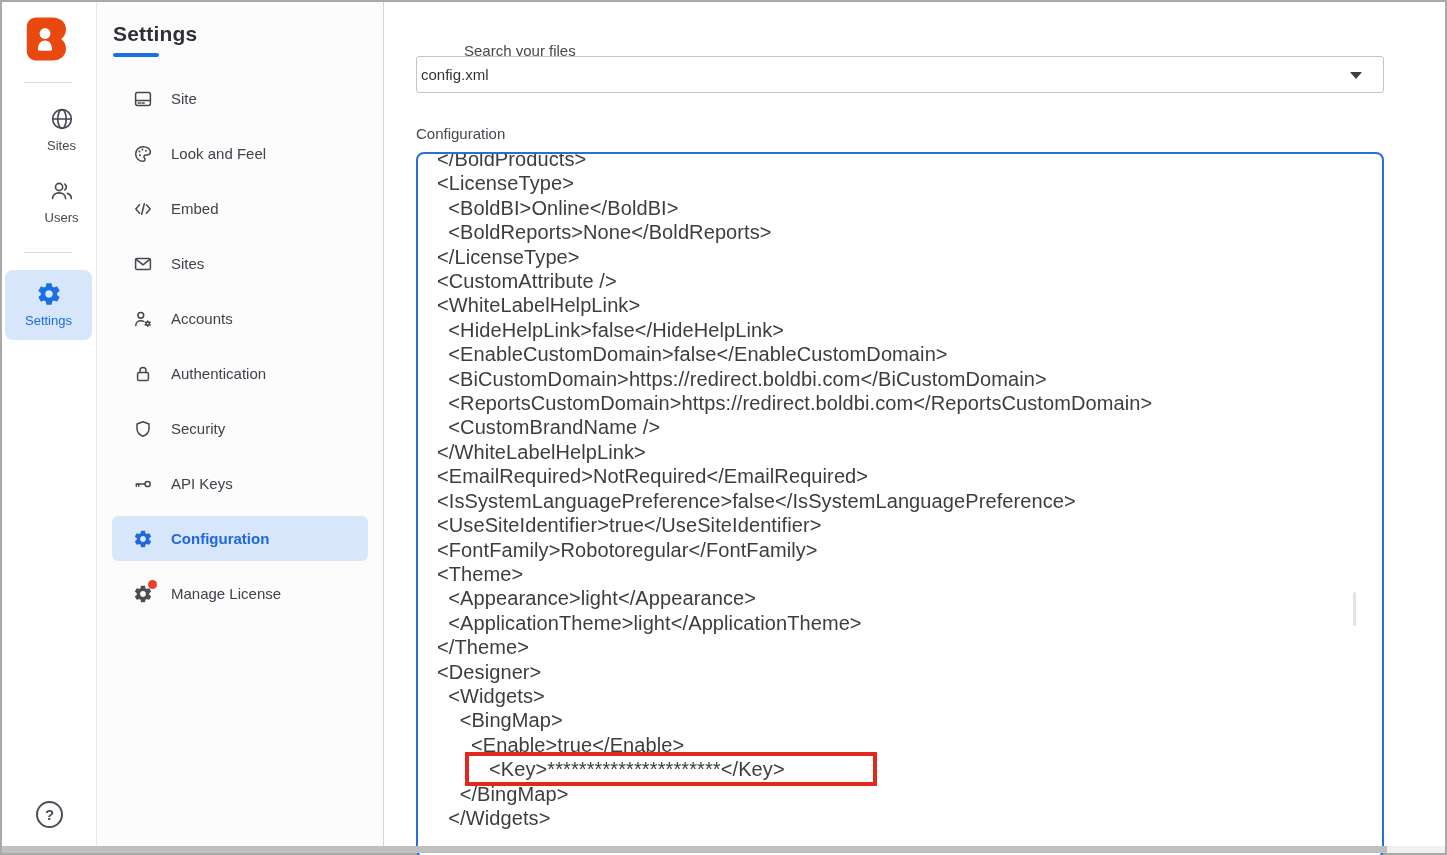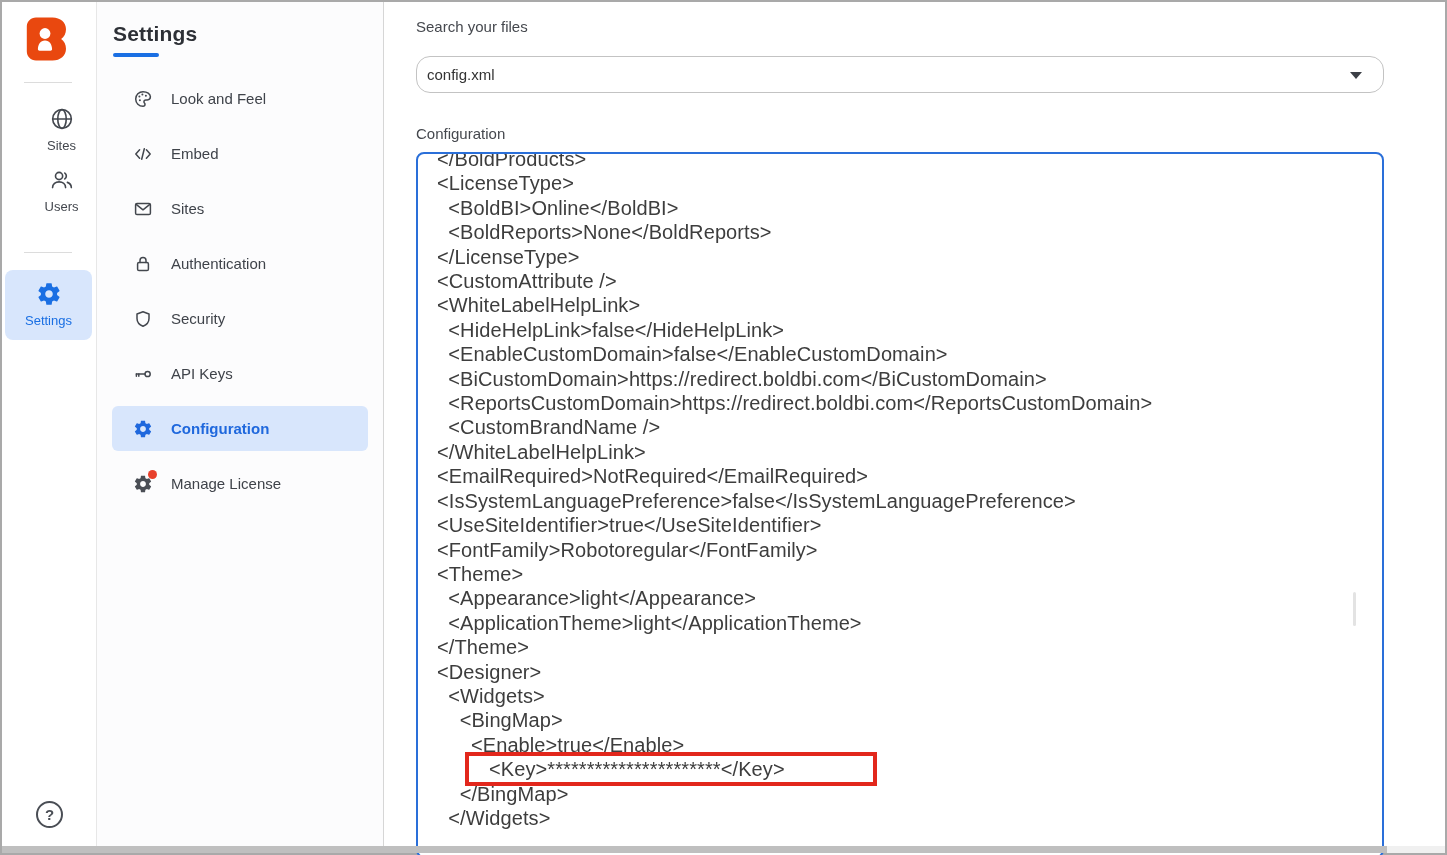--- a/index.html
+++ b/index.html
@@ -66,7 +66,7 @@
   
   .main { flex:1 1 auto; height:100%; position:relative; background:#fff; }
   .field-label { position:absolute; left:32px; font-size:15px; color:#45484e; }
-  .lbl-search { top:16px; }
+  .lbl-search { top:40px;margin-left:48px; }
   .lbl-config { top:123px; }
   .dropdown {
     position:absolute; left:32px; top:54px; width:968px; height:37px;

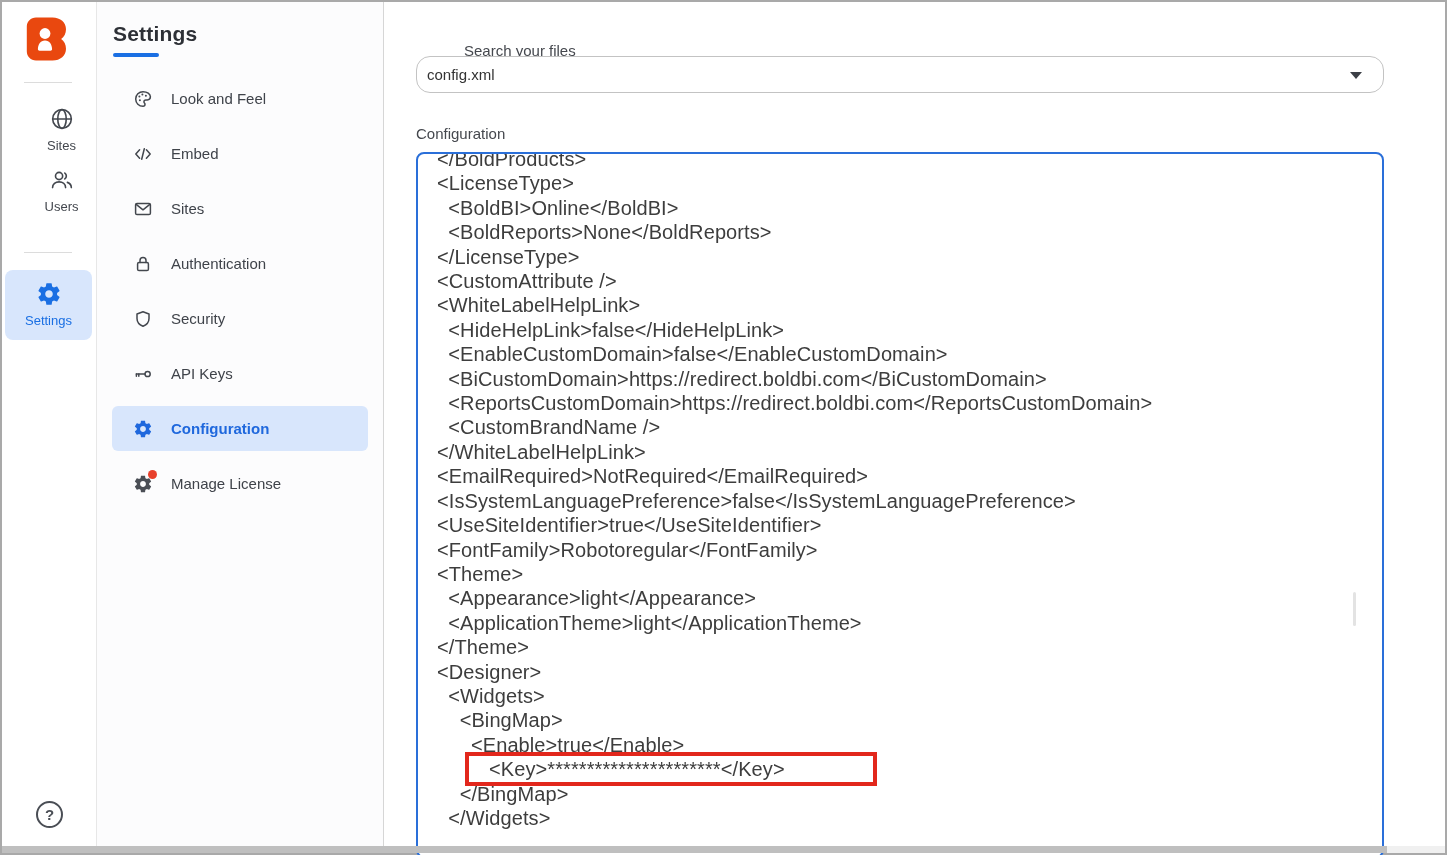--- a/index.html
+++ b/index.html
@@ -70,8 +70,8 @@
   .lbl-config { top:123px; }
   .dropdown {
     position:absolute; left:32px; top:54px; width:968px; height:37px;
-    border:1px solid #c3c3c3; border-radius:14px; background:#fff;
-    display:flex; align-items:center; padding:0 10px; cursor:pointer;
+    border:1px solid #c3c3c3; border-radius:3px; background:#fff;
+    display:flex; align-items:center; padding:0 4px; cursor:pointer;
   }
   .dropdown .dd-value { font-size:15px; color:#333; }
   .dd-caret {

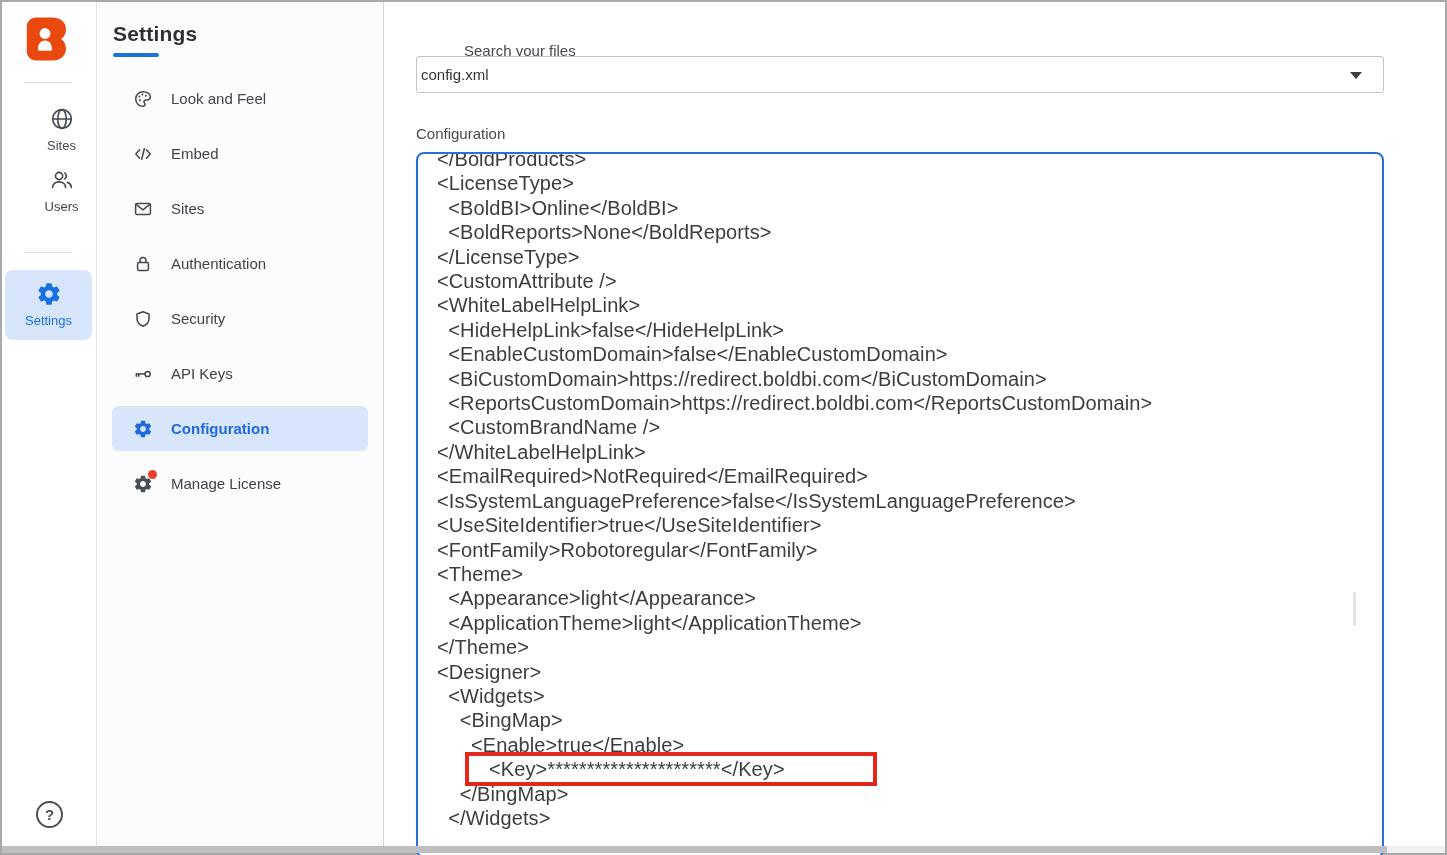--- a/index.html
+++ b/index.html
@@ -168,6 +168,17 @@
 
     <div class="sb-nav">
 
+      <div class="sb-item">
+        <svg class="sic" viewBox="0 0 20 20">
+          <g class="icon-stroke">
+            <rect x="2.6" y="3.6" width="14.8" height="12.8" rx="1.8"></rect>
+            <line x1="2.6" y1="11.4" x2="17.4" y2="11.4"></line>
+            <line x1="5.2" y1="14" x2="7.4" y2="14"></line>
+            <line x1="9" y1="14" x2="11.2" y2="14"></line>
+          </g>
+        </svg>
+        <span class="slabel">Site</span>
+      </div>
 
       <div class="sb-item">
         <svg class="sic" viewBox="0 0 20 20">

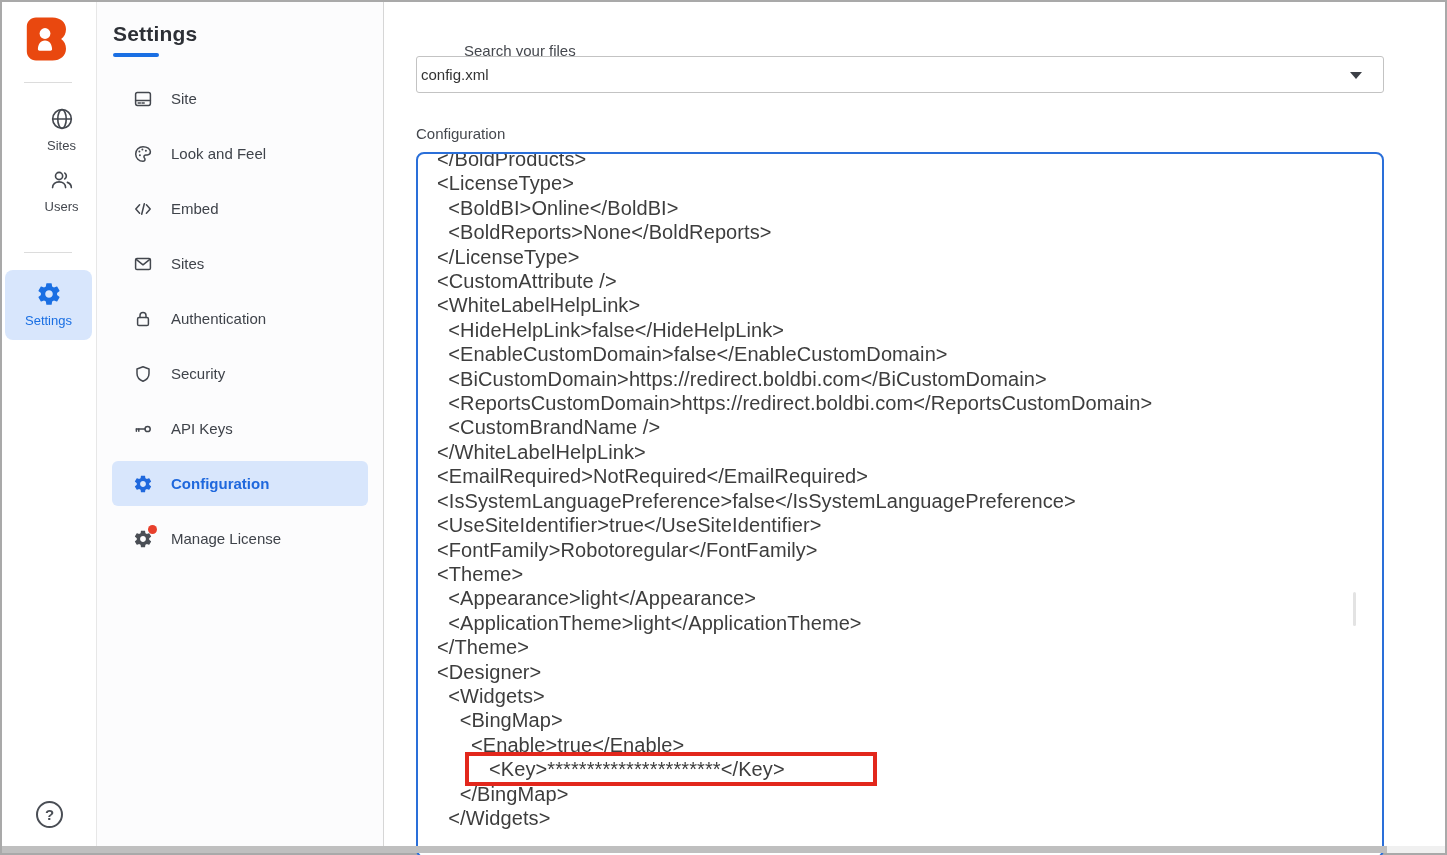--- a/index.html
+++ b/index.html
@@ -136,7 +136,7 @@
       <span class="rlabel">Sites</span>
     </div>
 
-    <div class="rail-item" style="top:165px">
+    <div class="rail-item" style="top:176px">
       <svg class="ric" viewBox="0 0 24 24">
         <g class="icon-stroke">
           <circle cx="9.3" cy="8.3" r="3.3"></circle>

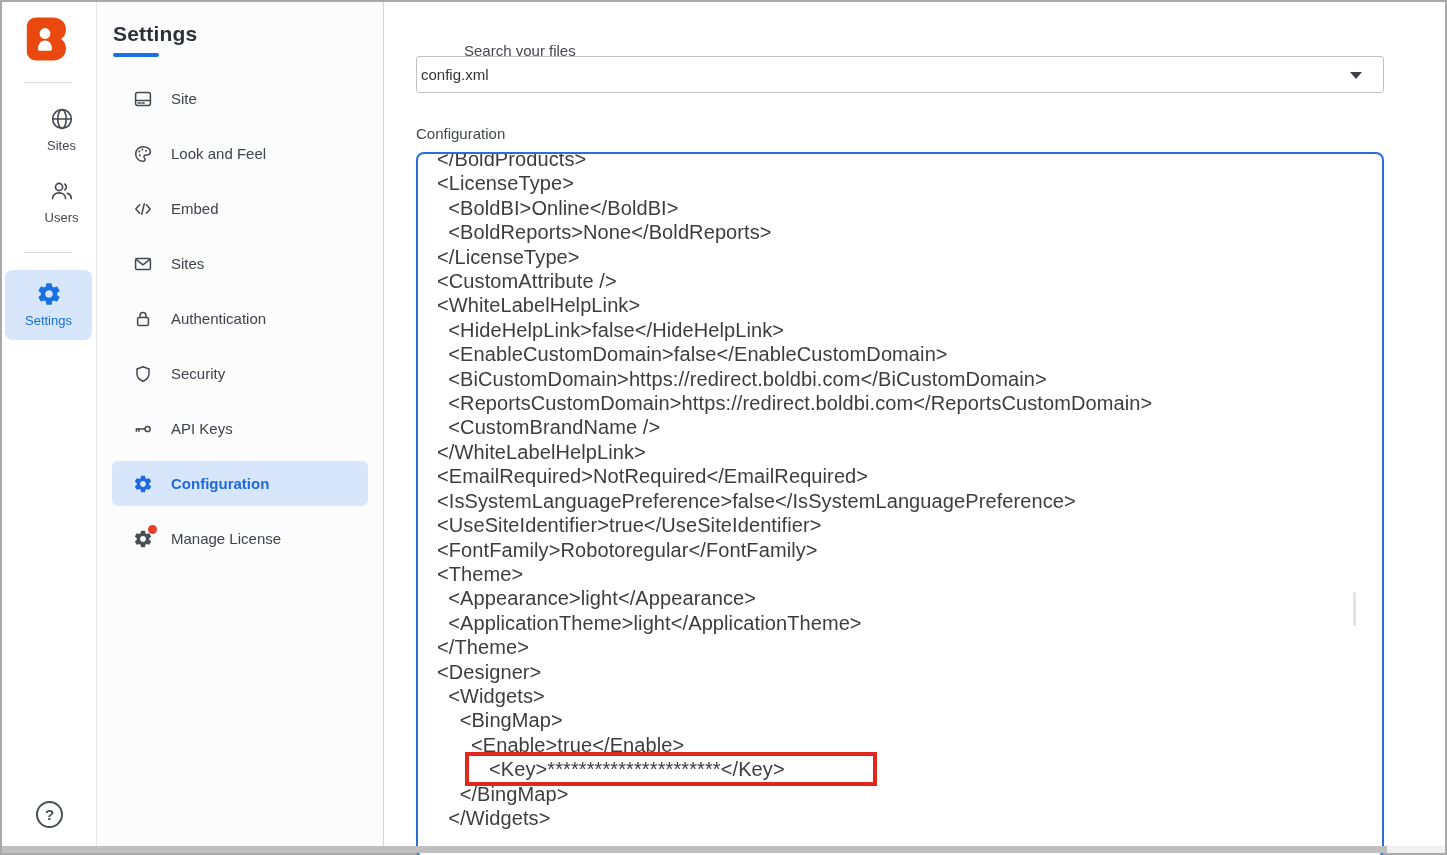--- a/index.html
+++ b/index.html
@@ -212,6 +212,22 @@
         <span class="slabel">Sites</span>
       </div>
 
+      <div class="sb-item">
+        <svg class="sic" viewBox="0 0 20 20">
+          <g class="icon-stroke">
+            <circle cx="7.8" cy="6.3" r="2.9"></circle>
+            <path d="M2.8 16.6 c0-3.1 2.3-4.9 5-4.9 1 0 2 .25 2.8.7"></path>
+            <circle cx="14.7" cy="14.6" r="1.7"></circle>
+            <line x1="14.7" y1="11.9" x2="14.7" y2="12.9"></line>
+            <line x1="14.7" y1="16.3" x2="14.7" y2="17.3"></line>
+            <line x1="12.2" y1="13.2" x2="13.1" y2="13.7"></line>
+            <line x1="16.3" y1="15.5" x2="17.2" y2="16"></line>
+            <line x1="12.2" y1="16" x2="13.1" y2="15.5"></line>
+            <line x1="16.3" y1="13.7" x2="17.2" y2="13.2"></line>
+          </g>
+        </svg>
+        <span class="slabel">Accounts</span>
+      </div>
 
       <div class="sb-item">
         <svg class="sic" viewBox="0 0 20 20">

